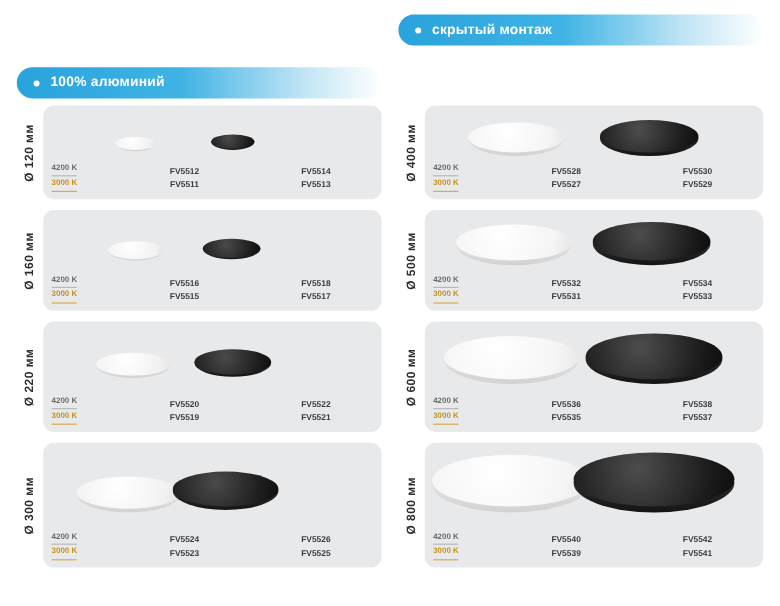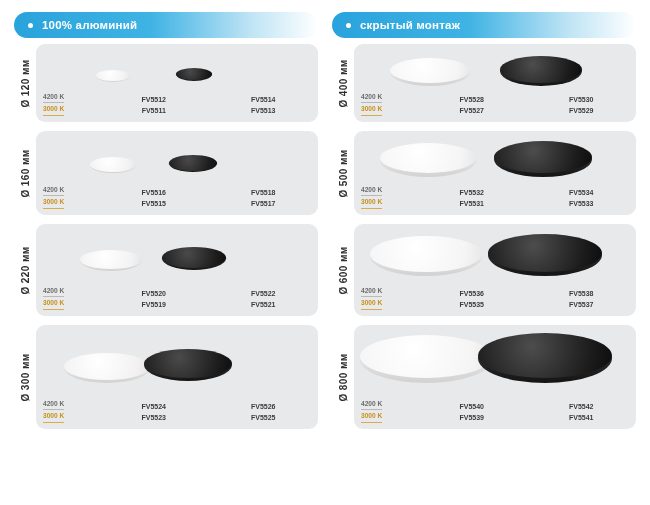--- a/index.html
+++ b/index.html
@@ -24,7 +24,7 @@
     width:5px;height:5px;border-radius:50%;background:#fff;
     margin-right:9px;display:inline-block;
   }
-  .badge.left{background:linear-gradient(90deg,#29a3dc 0%,#3fb3e4 45%,#bfe4f5 78%,#ffffff 100%);}
+  .badge.left{background:linear-gradient(90deg,#29a3dc 0%,#3fb3e4 45%,#bfe4f5 78%,#ffffff 100%);margin-top:44px;}
   .badge.right{background:linear-gradient(90deg,#29a3dc 0%,#3fb3e4 45%,#bfe4f5 78%,#ffffff 100%);}
 
   

